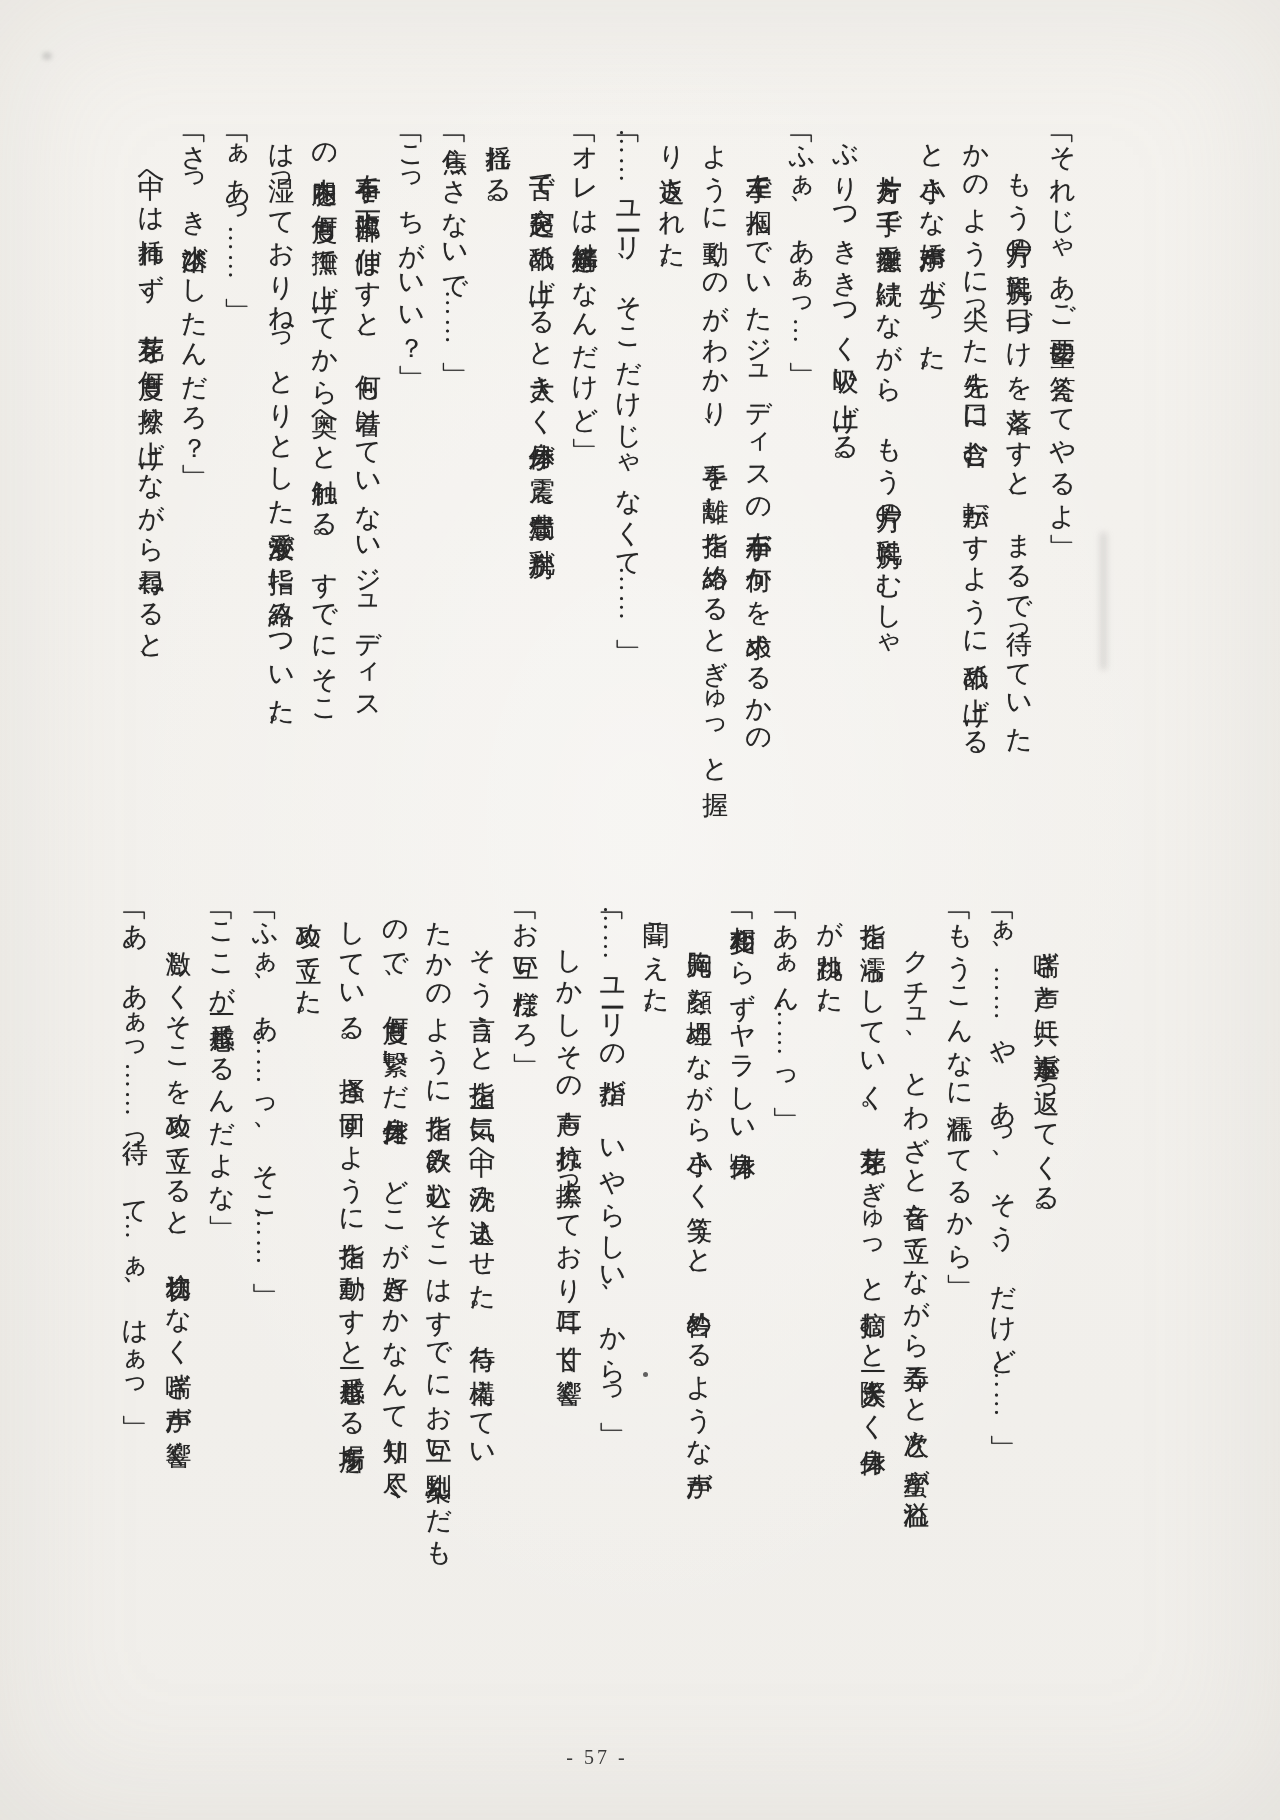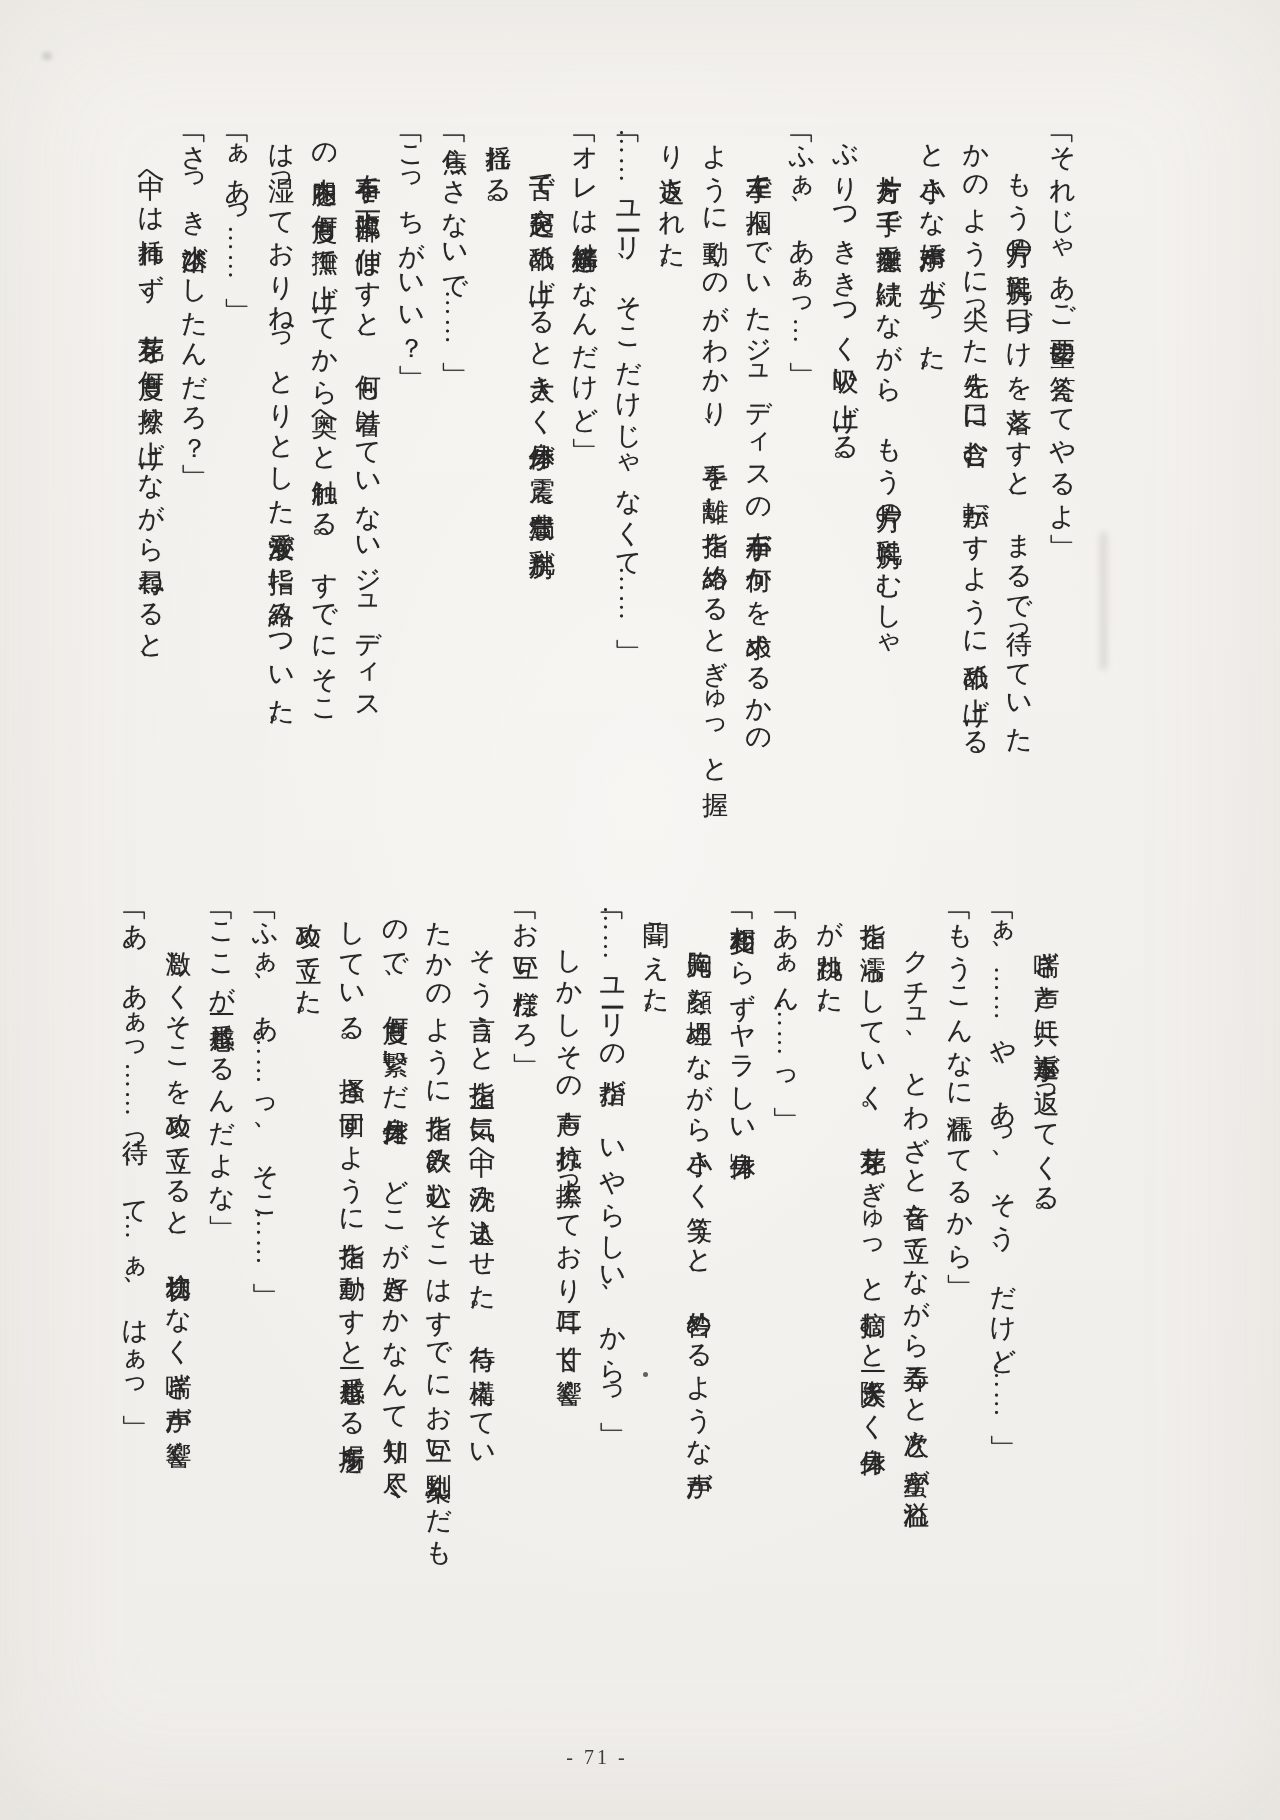--- a/index.html
+++ b/index.html
@@ -104,7 +104,7 @@
     <div class="col">「あ、あぁっ……待っ、て…ぁ、はぁっ」</div>
   </div>
 
-<div class="page-number">- 71 -</div>
+<div class="page-number">- 57 -</div>
 
 <div class="streak"></div>
 <div class="speck"></div>

